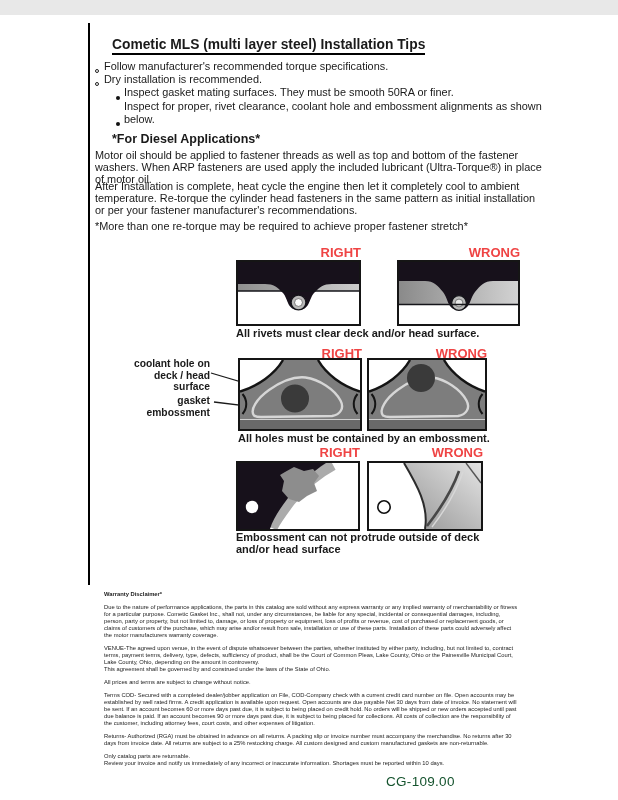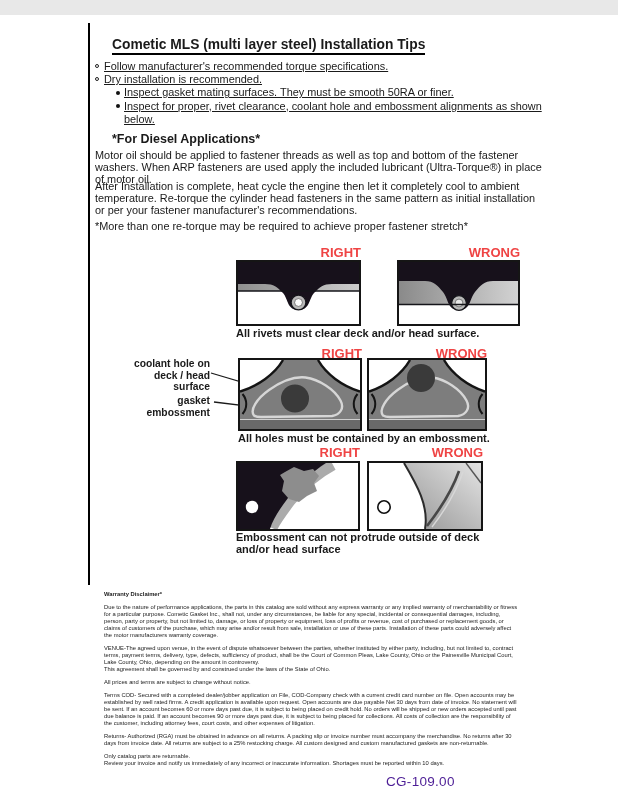--- a/index.html
+++ b/index.html
@@ -16,7 +16,7 @@
     border-bottom:2px solid #000; padding-bottom:1px; white-space:nowrap;
   }
   #bullets { left:95px; top:45px; width:460px; font-size:10.9px; line-height:13.2px; }
-  .b-row { display:flex; align-items:flex-start;text-decoration:underline; }
+  .b-row { display:flex; align-items:flex-end; }
   .b-marker {
     flex:0 0 auto; width:4px; height:4px; border:1.1px solid #222; border-radius:50%;
     margin:4.2px 5px 0 0;

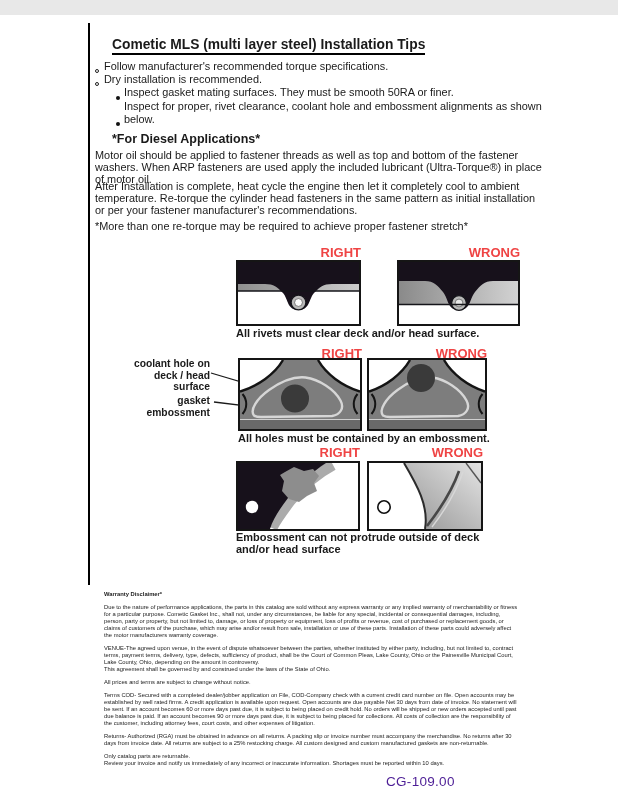--- a/index.html
+++ b/index.html
@@ -39,7 +39,7 @@
   #legal { left:104px; top:576px; width:414px; font-size:5.8px; line-height:7px; color:#222; }
   #legal .lp { margin-bottom:6px; }
   #legal .lh { font-weight:bold; margin-bottom:6px; }
-  #footer-code { left:386px; top:759px; font-size:13.5px; color:#4c1d95; letter-spacing:0.3px; }
+  #footer-code { left:386px; top:759px; font-size:13.5px; color:#14532d; letter-spacing:0.3px; }
 </style>
 </head>
 <body>

